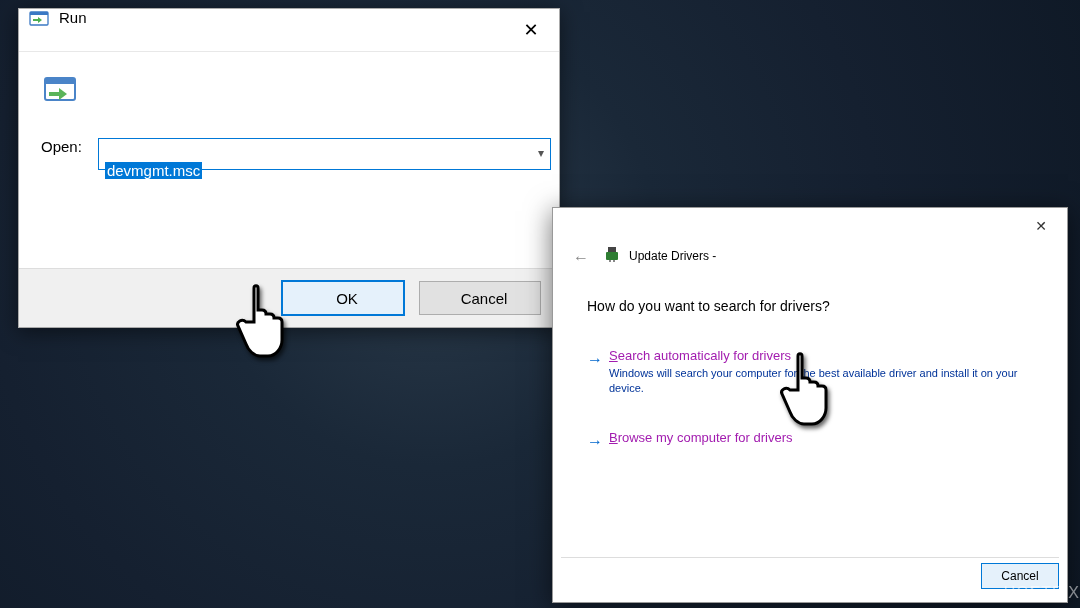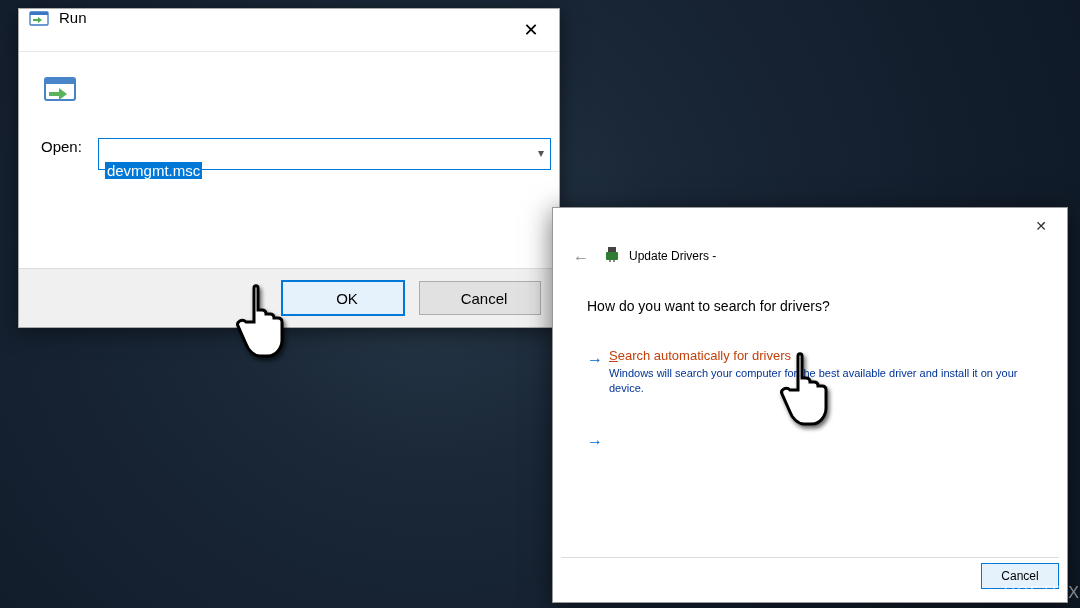--- a/index.html
+++ b/index.html
@@ -34,7 +34,7 @@
 .upd-head{position:absolute;left:26px;top:90px;font-size:14px;color:#000000;margin-left:8px;}
 .opt{position:absolute;left:36px;width:440px;}
 .opt .arrow{color:#0066cc;font-size:16px;position:absolute;left:-2px;top:1px;}
-.opt .t{color:#c2410c;font-size:13px;padding-left:20px;}
+.opt .t{color:#a21caf;font-size:13px;padding-left:20px;}
 .opt .t .u{text-decoration:underline;}
 .opt .d{font-size:11px;color:#003399;line-height:1.35;padding-left:20px;margin-top:3px;}
 .opt1{top:140px;}

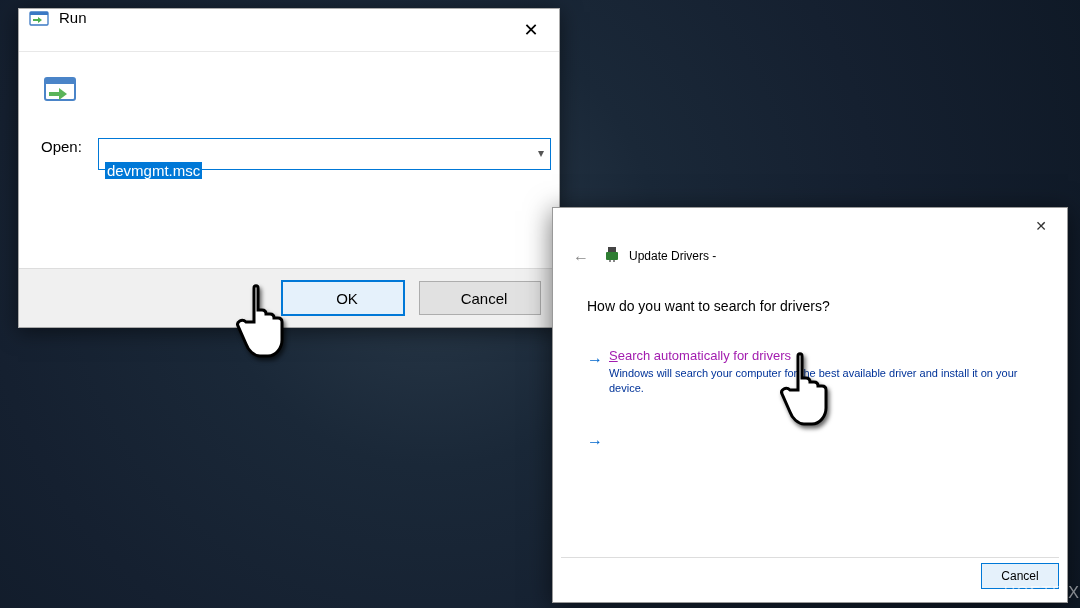--- a/index.html
+++ b/index.html
@@ -124,6 +124,7 @@
 
   <div class="opt opt2">
     <span class="arrow">→</span>
+    <div class="t"><span class="u">B</span><span>rowse my computer for drivers</span></div>
   </div>
 
   <div class="upd-footer">

